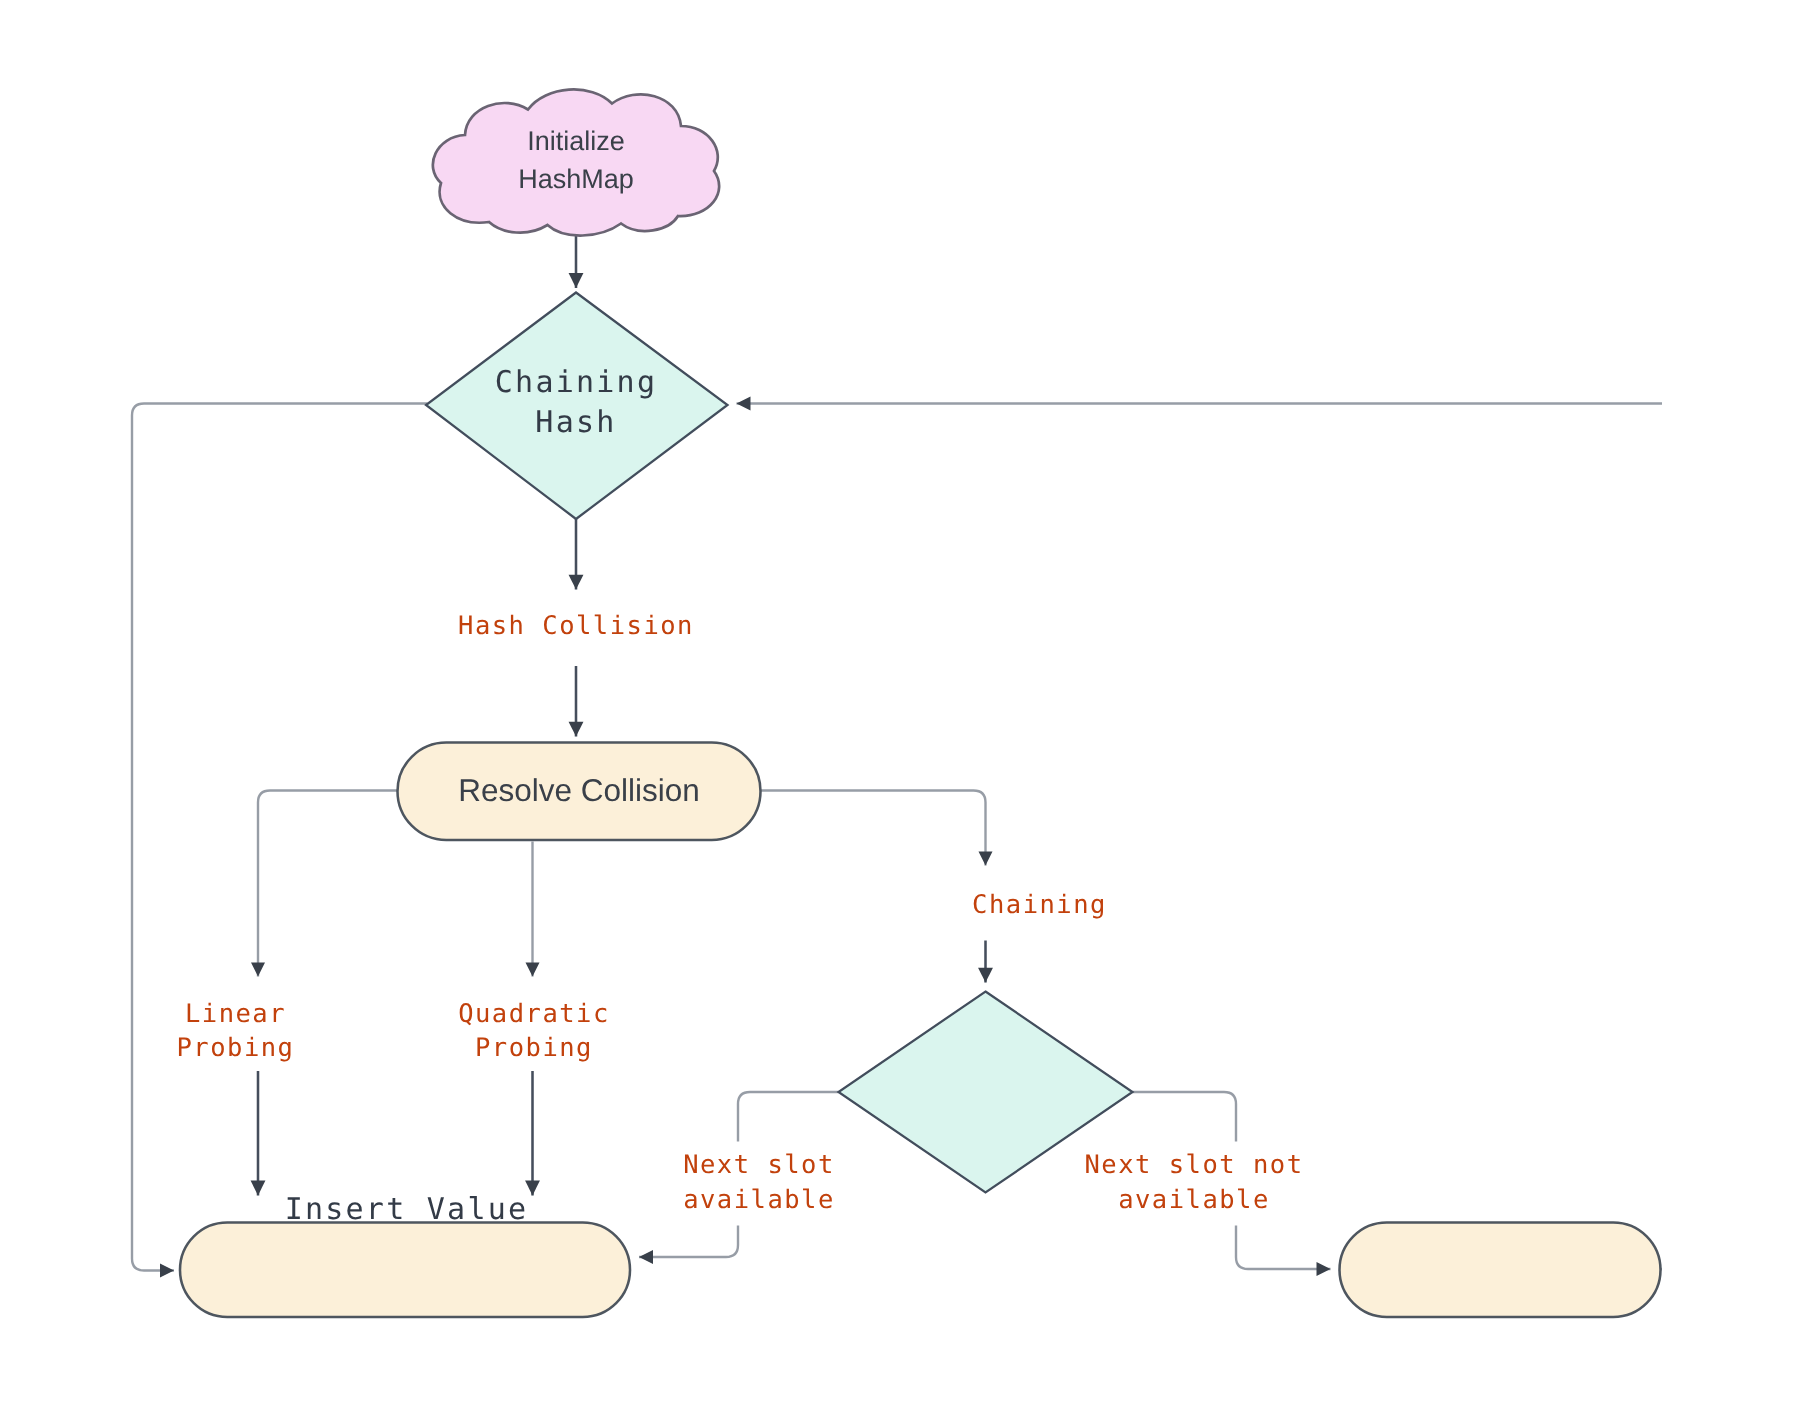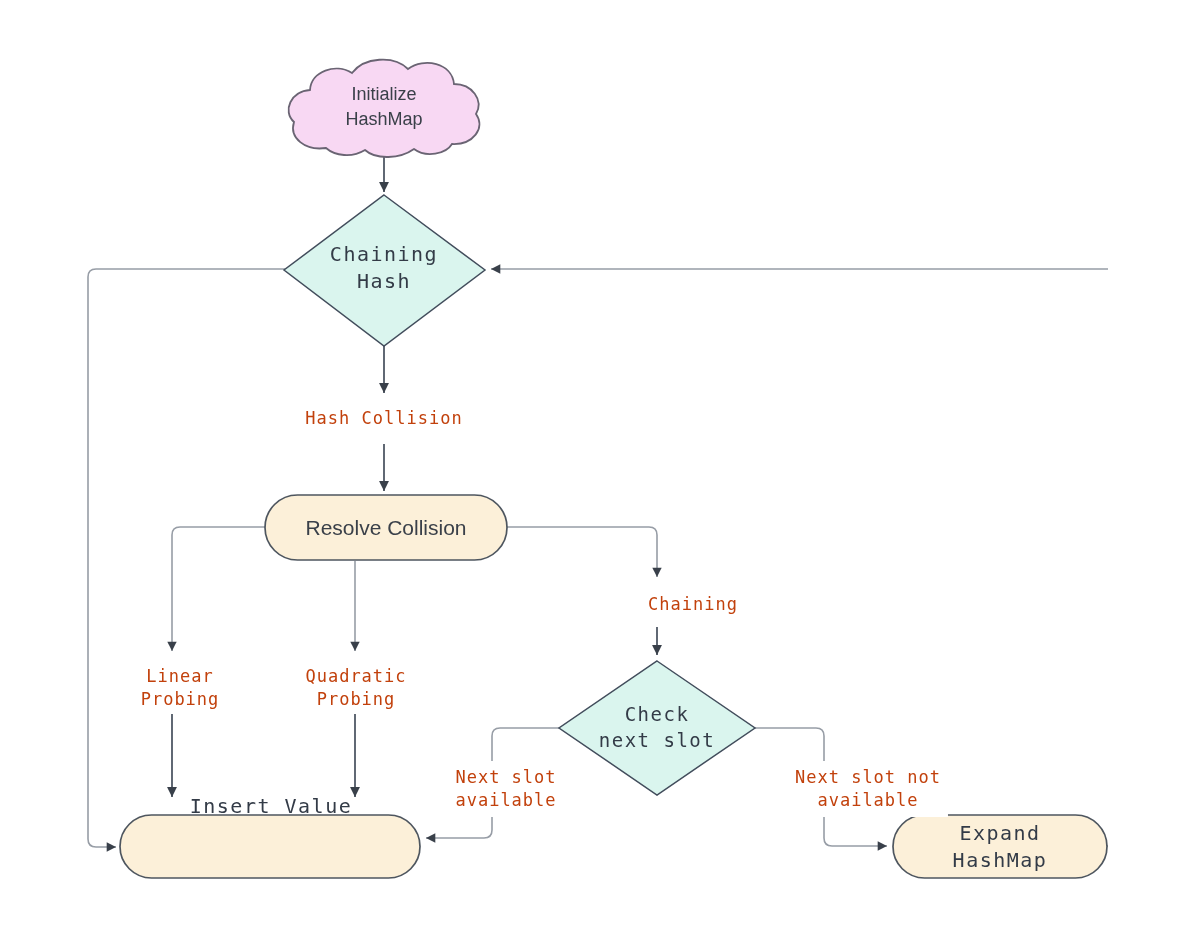--- a/index.html
+++ b/index.html
@@ -141,7 +141,7 @@
 
   <div class="lbl mono edge-lbl" style="left:384px; top:418px;">Hash Collision</div>
 
-  <div class="lbl mono edge-lbl" style="left:180px; top:688px;">Linear
+  <div class="lbl mono edge-lbl" style="left:157px; top:688px;">Linear
 Probing</div>
 
   <div class="lbl mono edge-lbl" style="left:356px; top:688px;">Quadratic

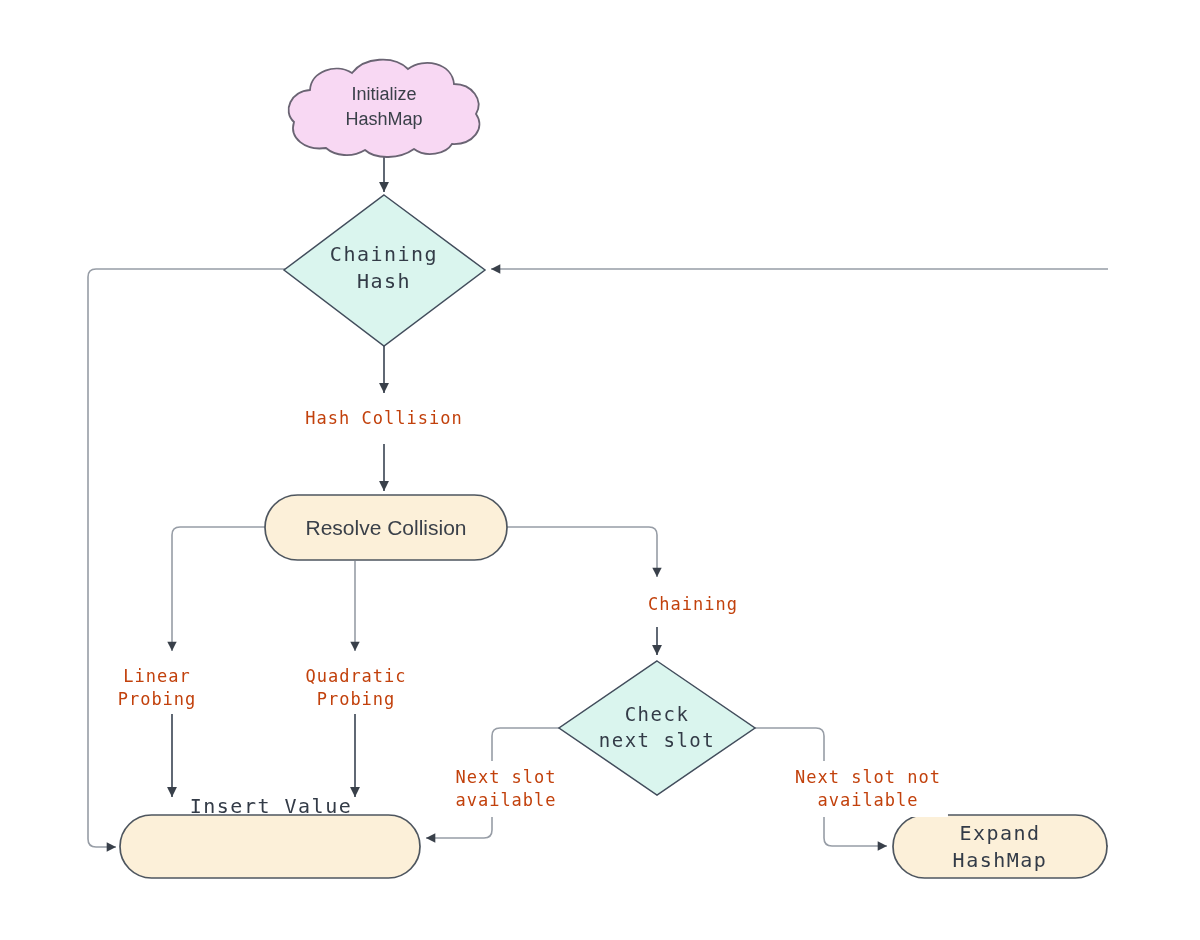--- a/index.html
+++ b/index.html
@@ -132,8 +132,6 @@
 
   <div class="lbl node-text-sans big" style="left:386px; top:528px;">Resolve Collision</div>
 
-  <div class="lbl mono node-text-mono" style="left:657px; top:727px; font-size:19px; line-height:26px;">Check
-next slot</div>
 
   <div class="lbl mono node-text-mono" style="left:271px; top:806px;">Insert Value</div>
 

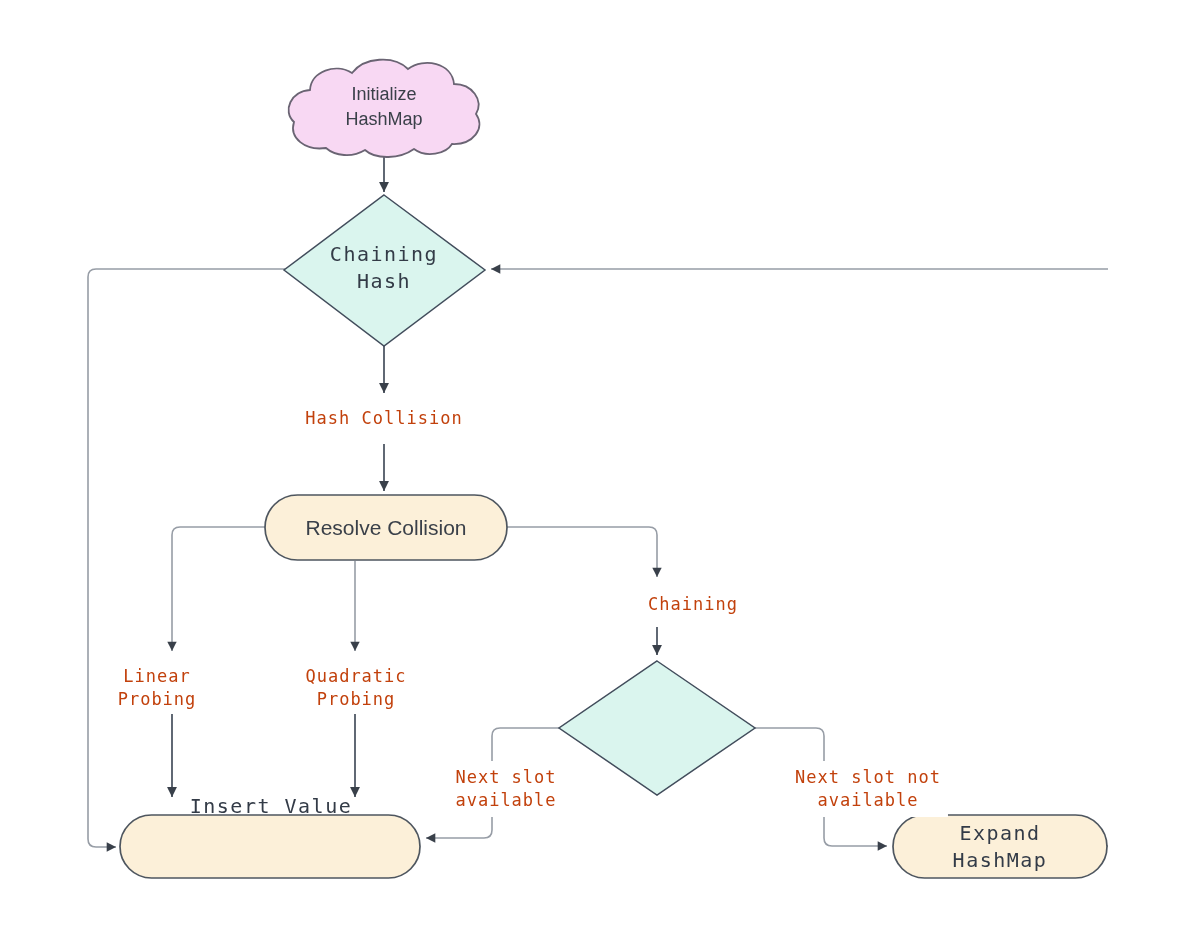--- a/index.html
+++ b/index.html
@@ -150,7 +150,7 @@
   <div class="lbl mono edge-lbl on-line" style="left:506px; top:789px;">Next slot
 available</div>
 
-  <div class="lbl mono edge-lbl on-line" style="left:868px; top:789px;">Next slot not
+  <div class="lbl mono edge-lbl on-line" style="left:796px; top:789px;">Next slot not
 available</div>
 
 </div>

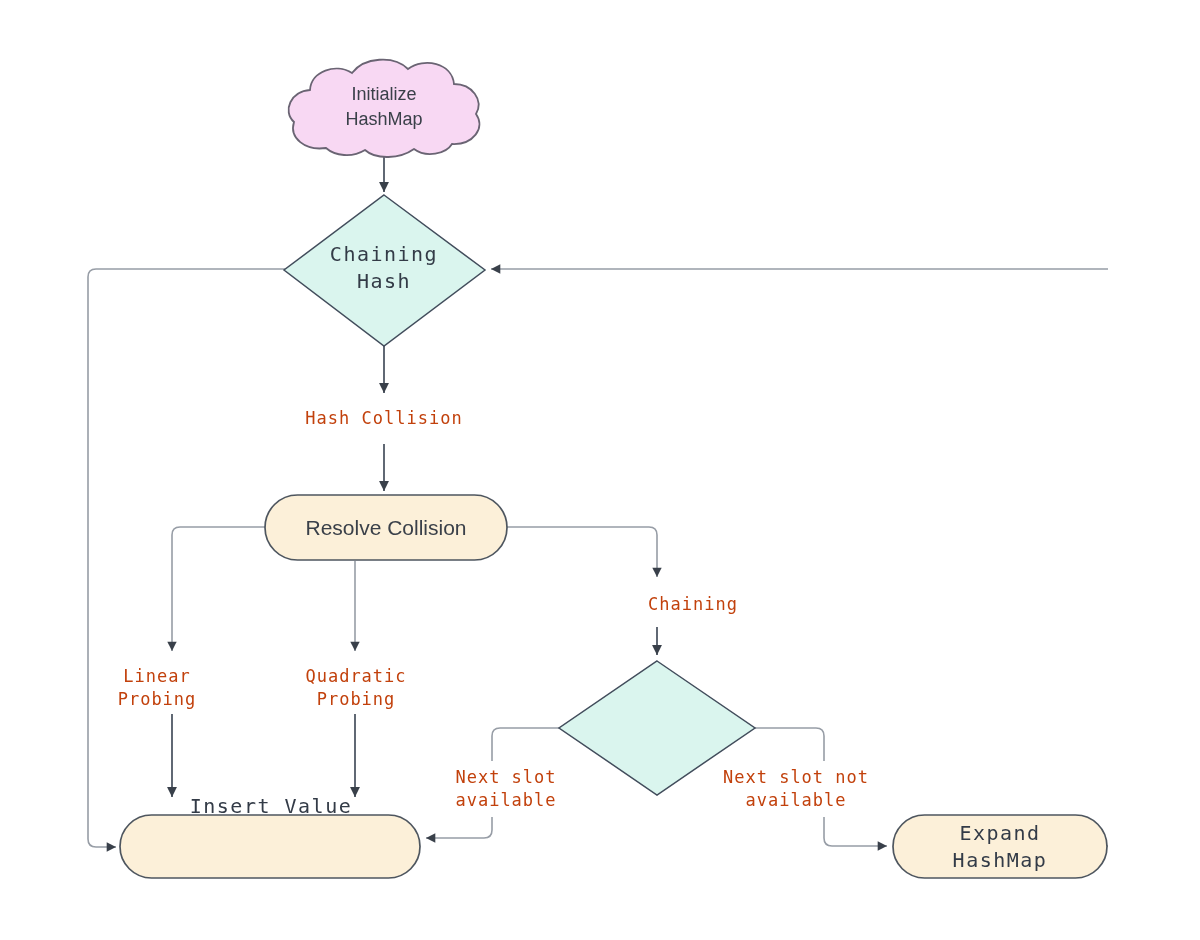--- a/index.html
+++ b/index.html
@@ -135,7 +135,6 @@
 
   <div class="lbl mono node-text-mono" style="left:271px; top:806px;">Insert Value</div>
 
-  <div class="lbl mono node-text-mono" style="left:1000px; top:847px;">Expand HashMap</div>
 
   <div class="lbl mono edge-lbl" style="left:384px; top:418px;">Hash Collision</div>
 

